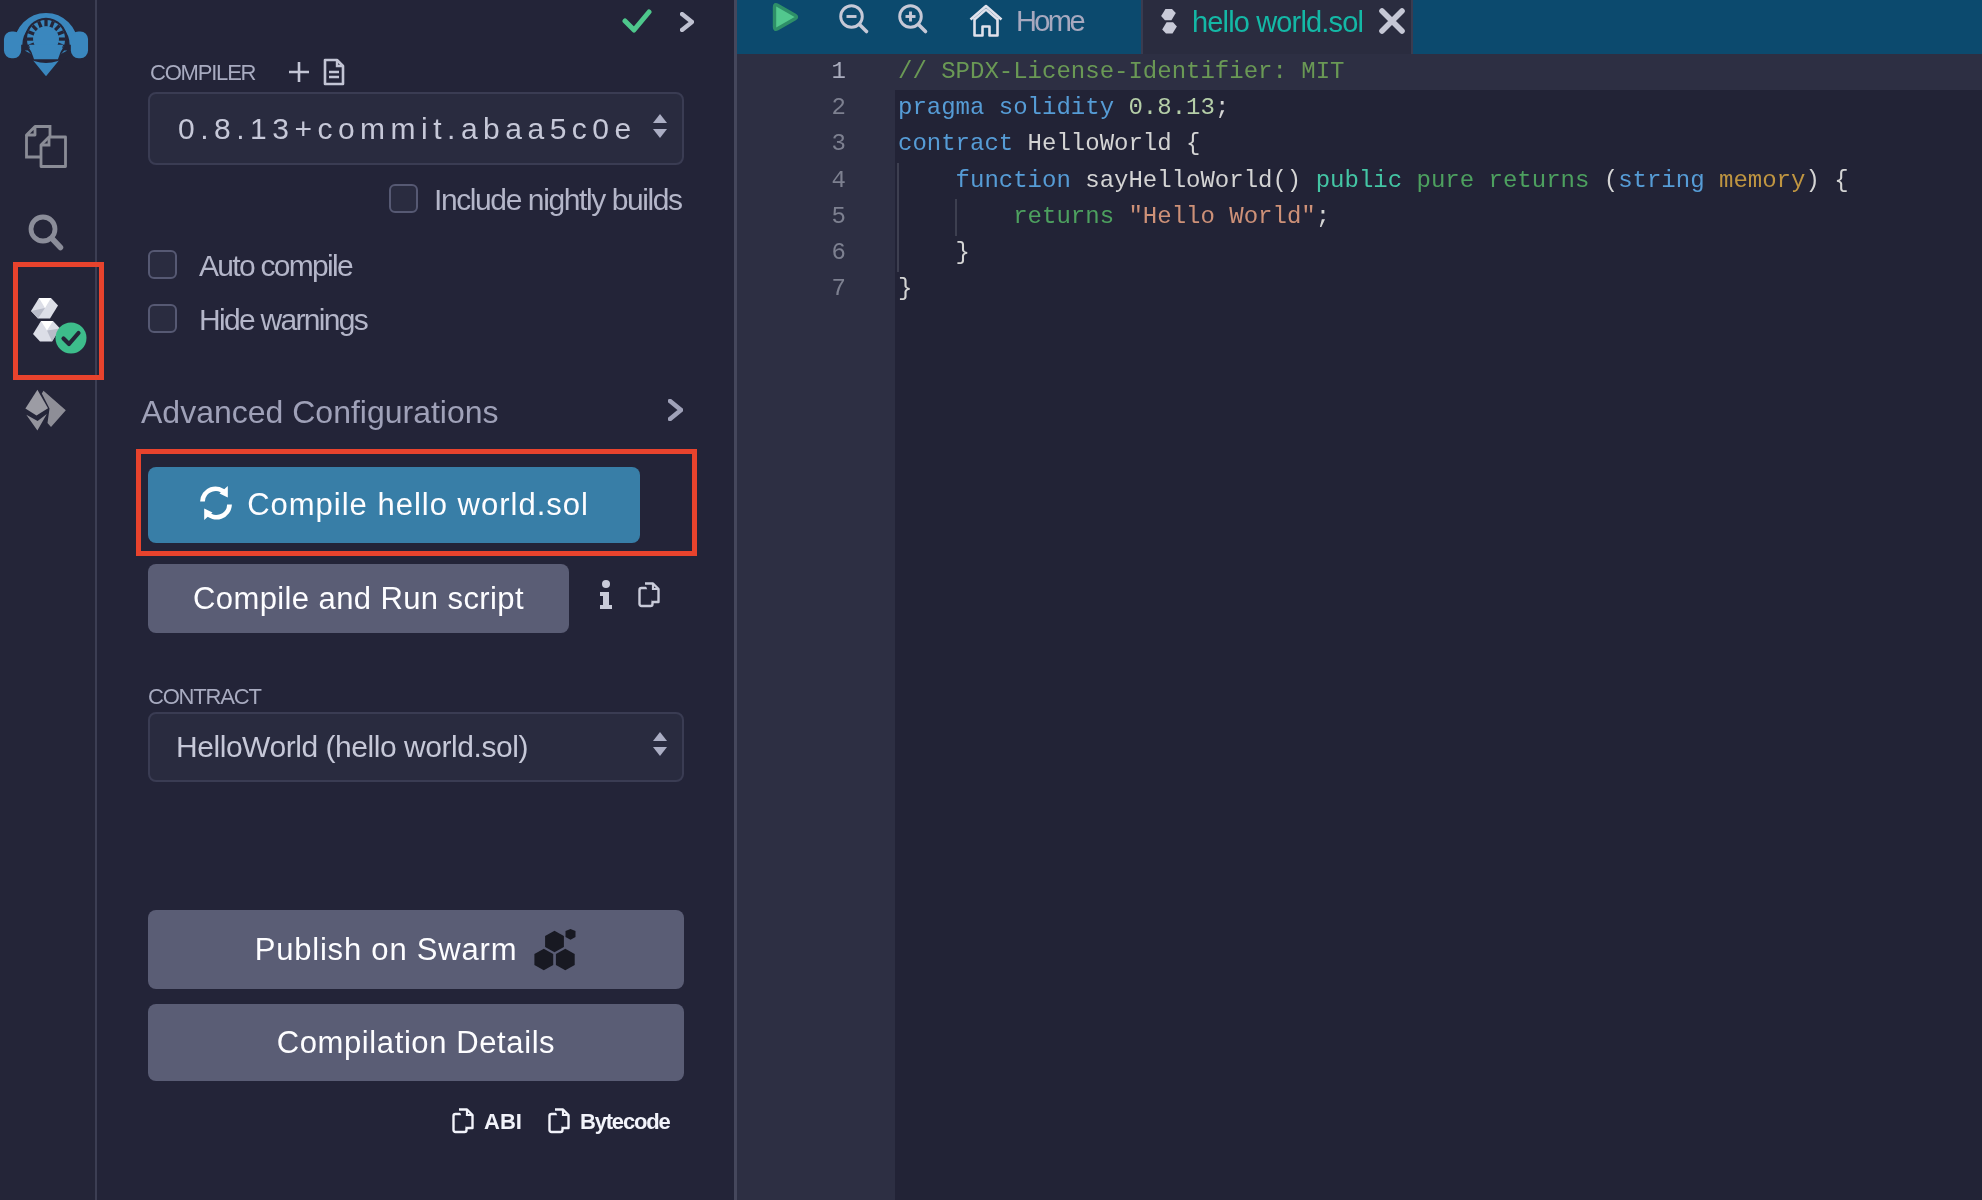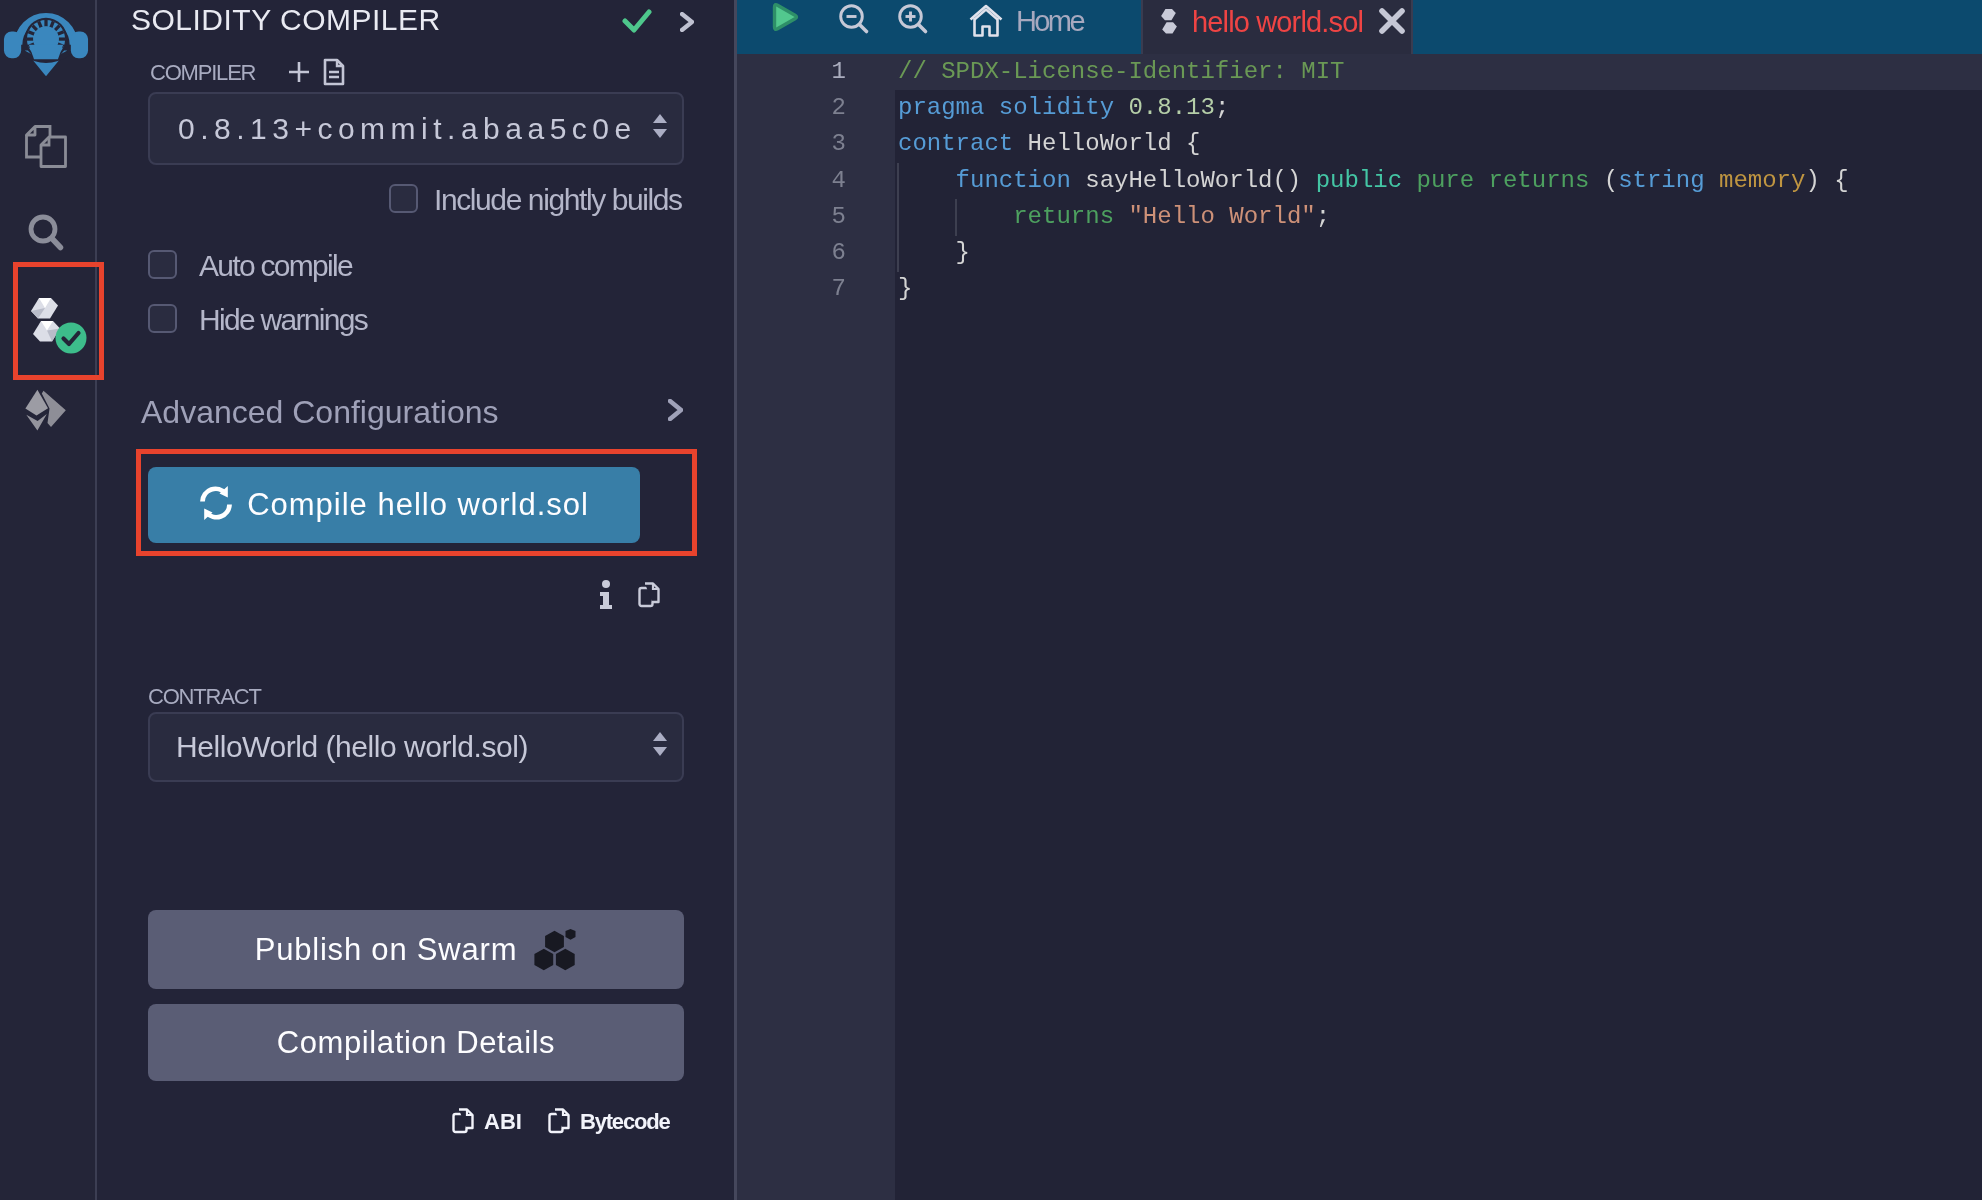--- a/index.html
+++ b/index.html
@@ -83,7 +83,6 @@
   </svg>
 </div>
 <div id="panel">
-  <div class="ptitle">SOLIDITY COMPILER</div>
   <svg class="abs" style="left:525px;top:9px;" width="30" height="24" viewBox="0 0 30 24">
         <polyline points="3,12 12,21 27,3" fill="none" stroke="#4ec78c" stroke-width="5" stroke-linecap="round" stroke-linejoin="round"></polyline>
       </svg>

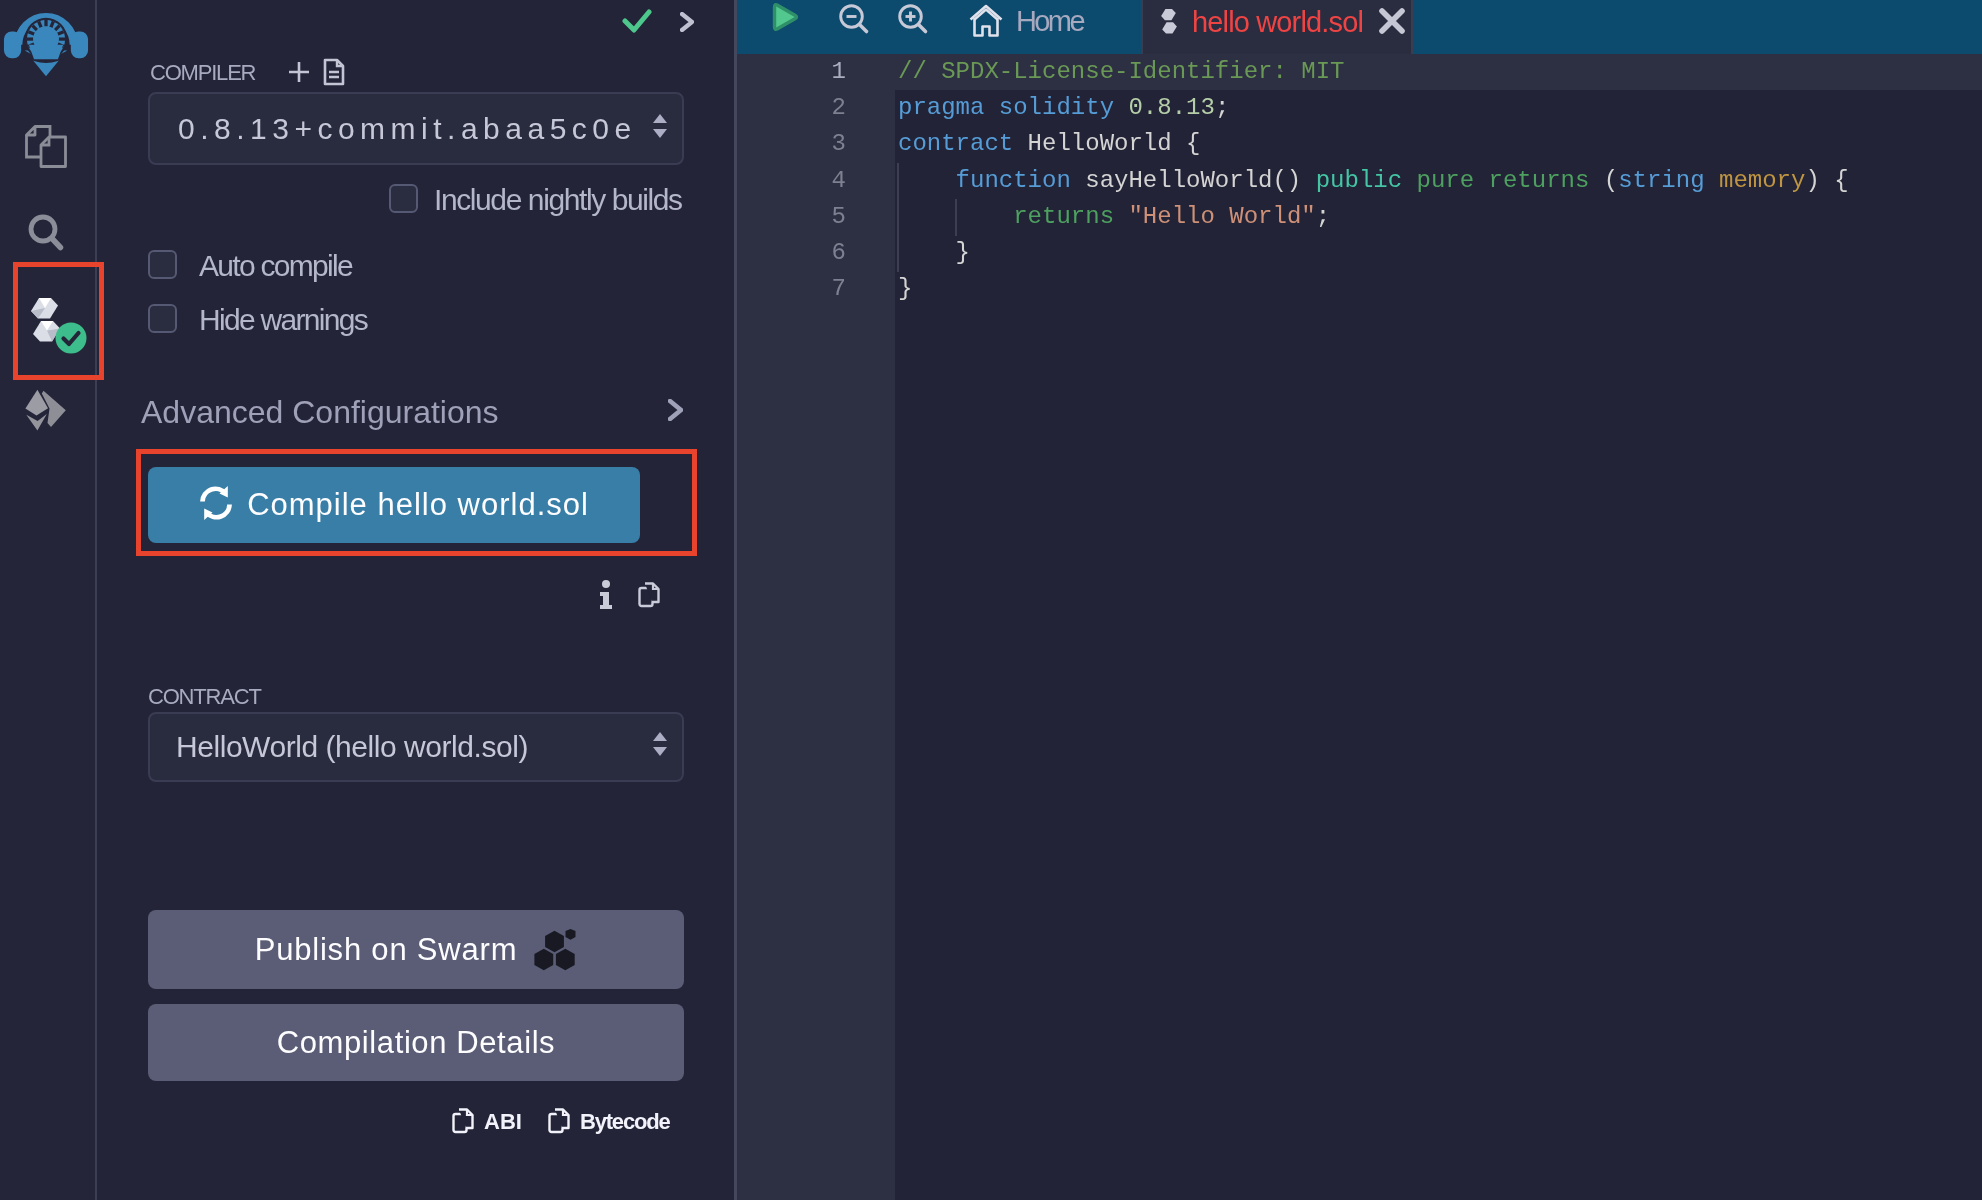--- a/index.html
+++ b/index.html
@@ -206,7 +206,7 @@
           <polygon points="8,0 20,0 27,7.5 19,20.5 7,20.5 0,13" fill="#c8cad8"></polygon>
           <polygon points="10,24.5 22,24.5 29,32 21,45 9,45 2,37.5" fill="#c8cad8"></polygon>
         </svg>
-    <div class="abs" style="left:49px;top:0;font-size:29px;color:#ef4444;line-height:44px;letter-spacing:-0.85px;">hello world.sol</div>
+    <div class="abs" style="left:49px;top:0;font-size:29px;color:#14b8a6;line-height:44px;letter-spacing:-0.85px;">hello world.sol</div>
     <svg class="abs" style="left:235px;top:8px;" width="28" height="26" viewBox="0 0 28 26">
           <path d="M4,3 L24,23 M24,3 L4,23" stroke="#c5c7d5" stroke-width="5.6" stroke-linecap="round"></path>
         </svg>

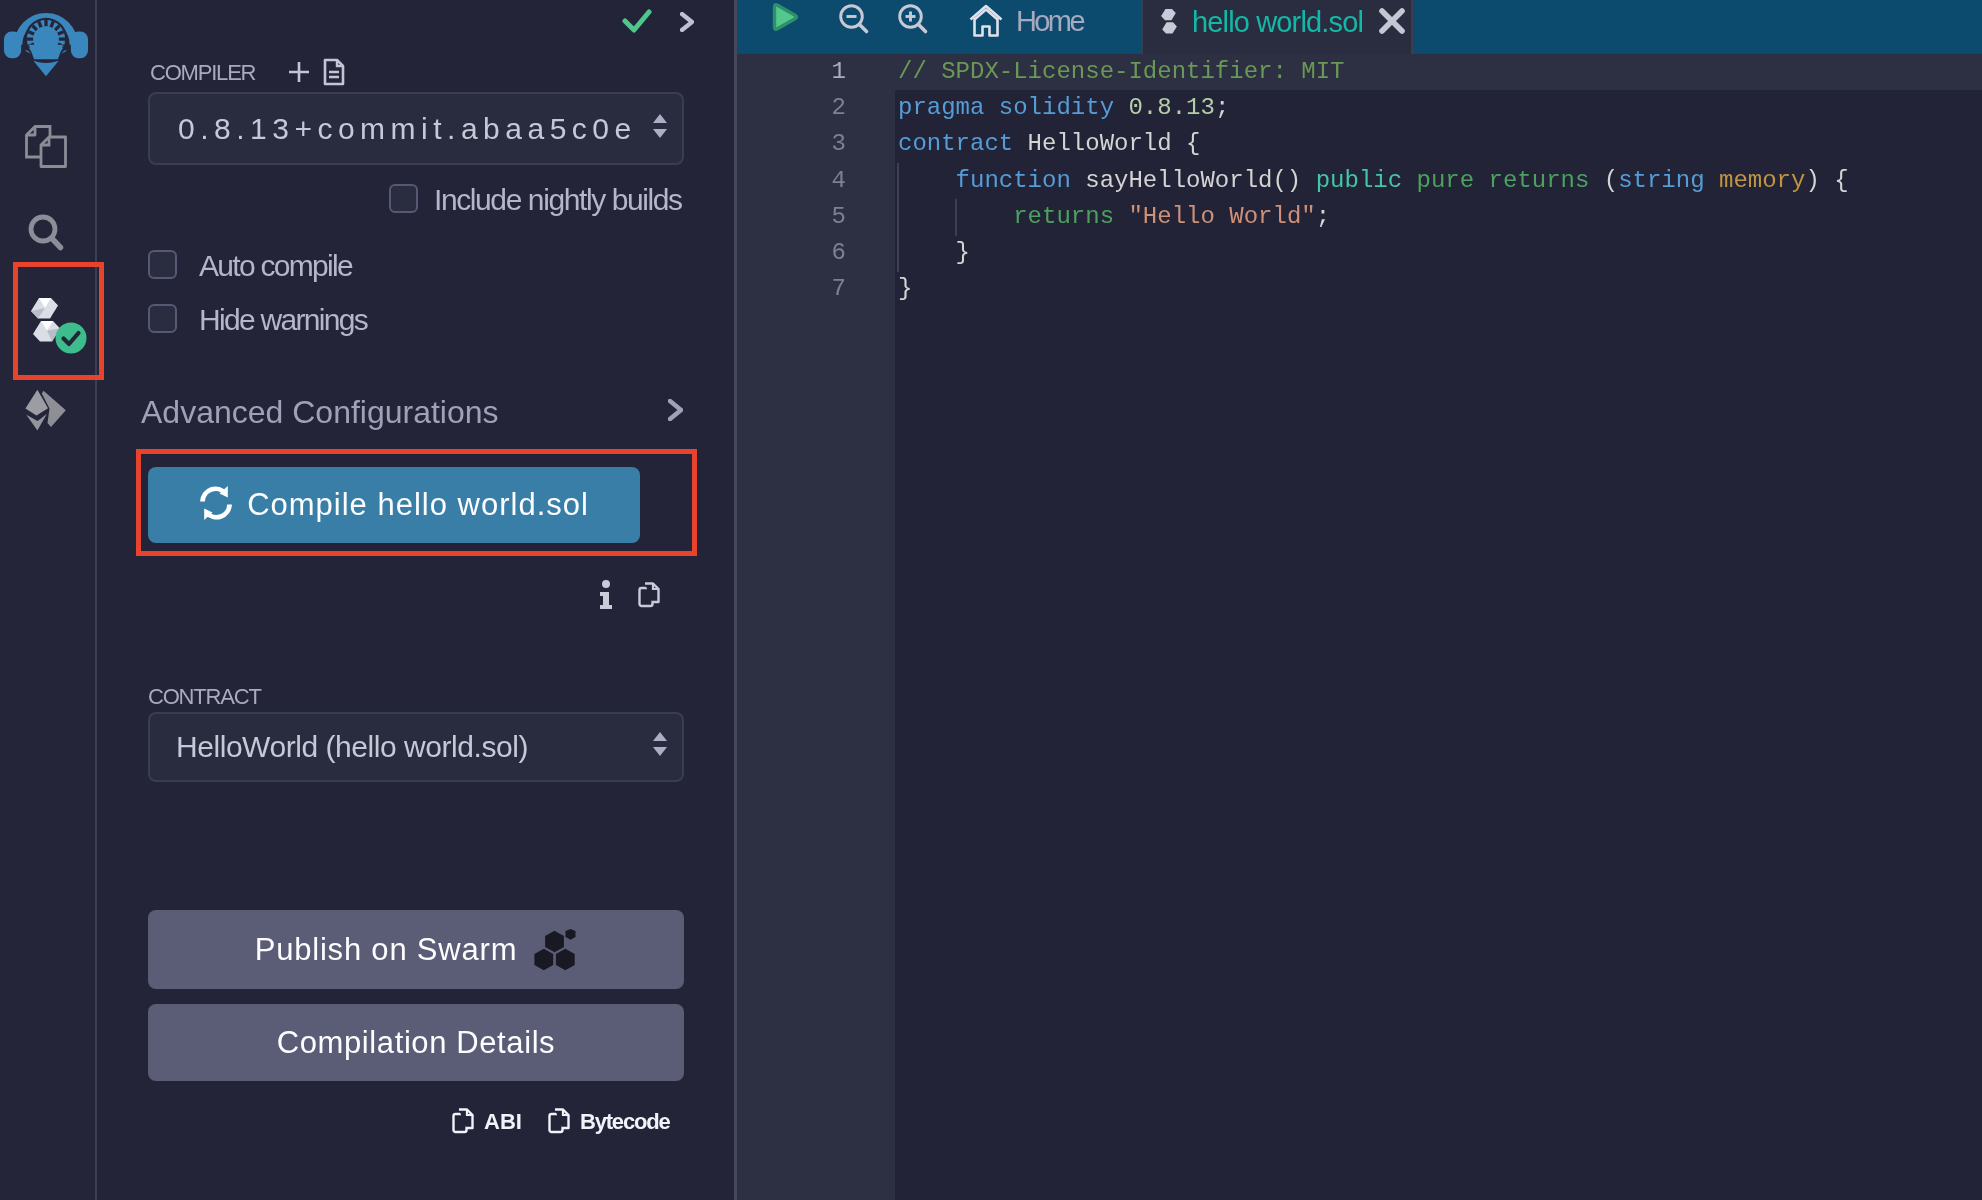--- a/index.html
+++ b/index.html
@@ -123,6 +123,7 @@
           <polygon points="28.8,2 28.8,13.5 20.5,9.5" fill="#ffffff"></polygon>
           <polygon points="5.2,36 5.2,24.5 13.5,28.5" fill="#ffffff"></polygon>
         </svg>Compile hello world.sol</div>
+  <div class="btn" style="top:564px;width:421px;height:69px;background:#5a5d75;line-height:69px;letter-spacing:0.4px;">Compile and Run script</div>
   <svg class="abs" style="left:502px;top:580px;" width="14" height="30" viewBox="0 0 14 30">
         <circle cx="7" cy="4" r="4" fill="#c9cbd9"></circle>
         <path d="M1,12 H10 V25 H13 V29 H1 V25 H4 V16 H1 Z" fill="#c9cbd9"></path>

